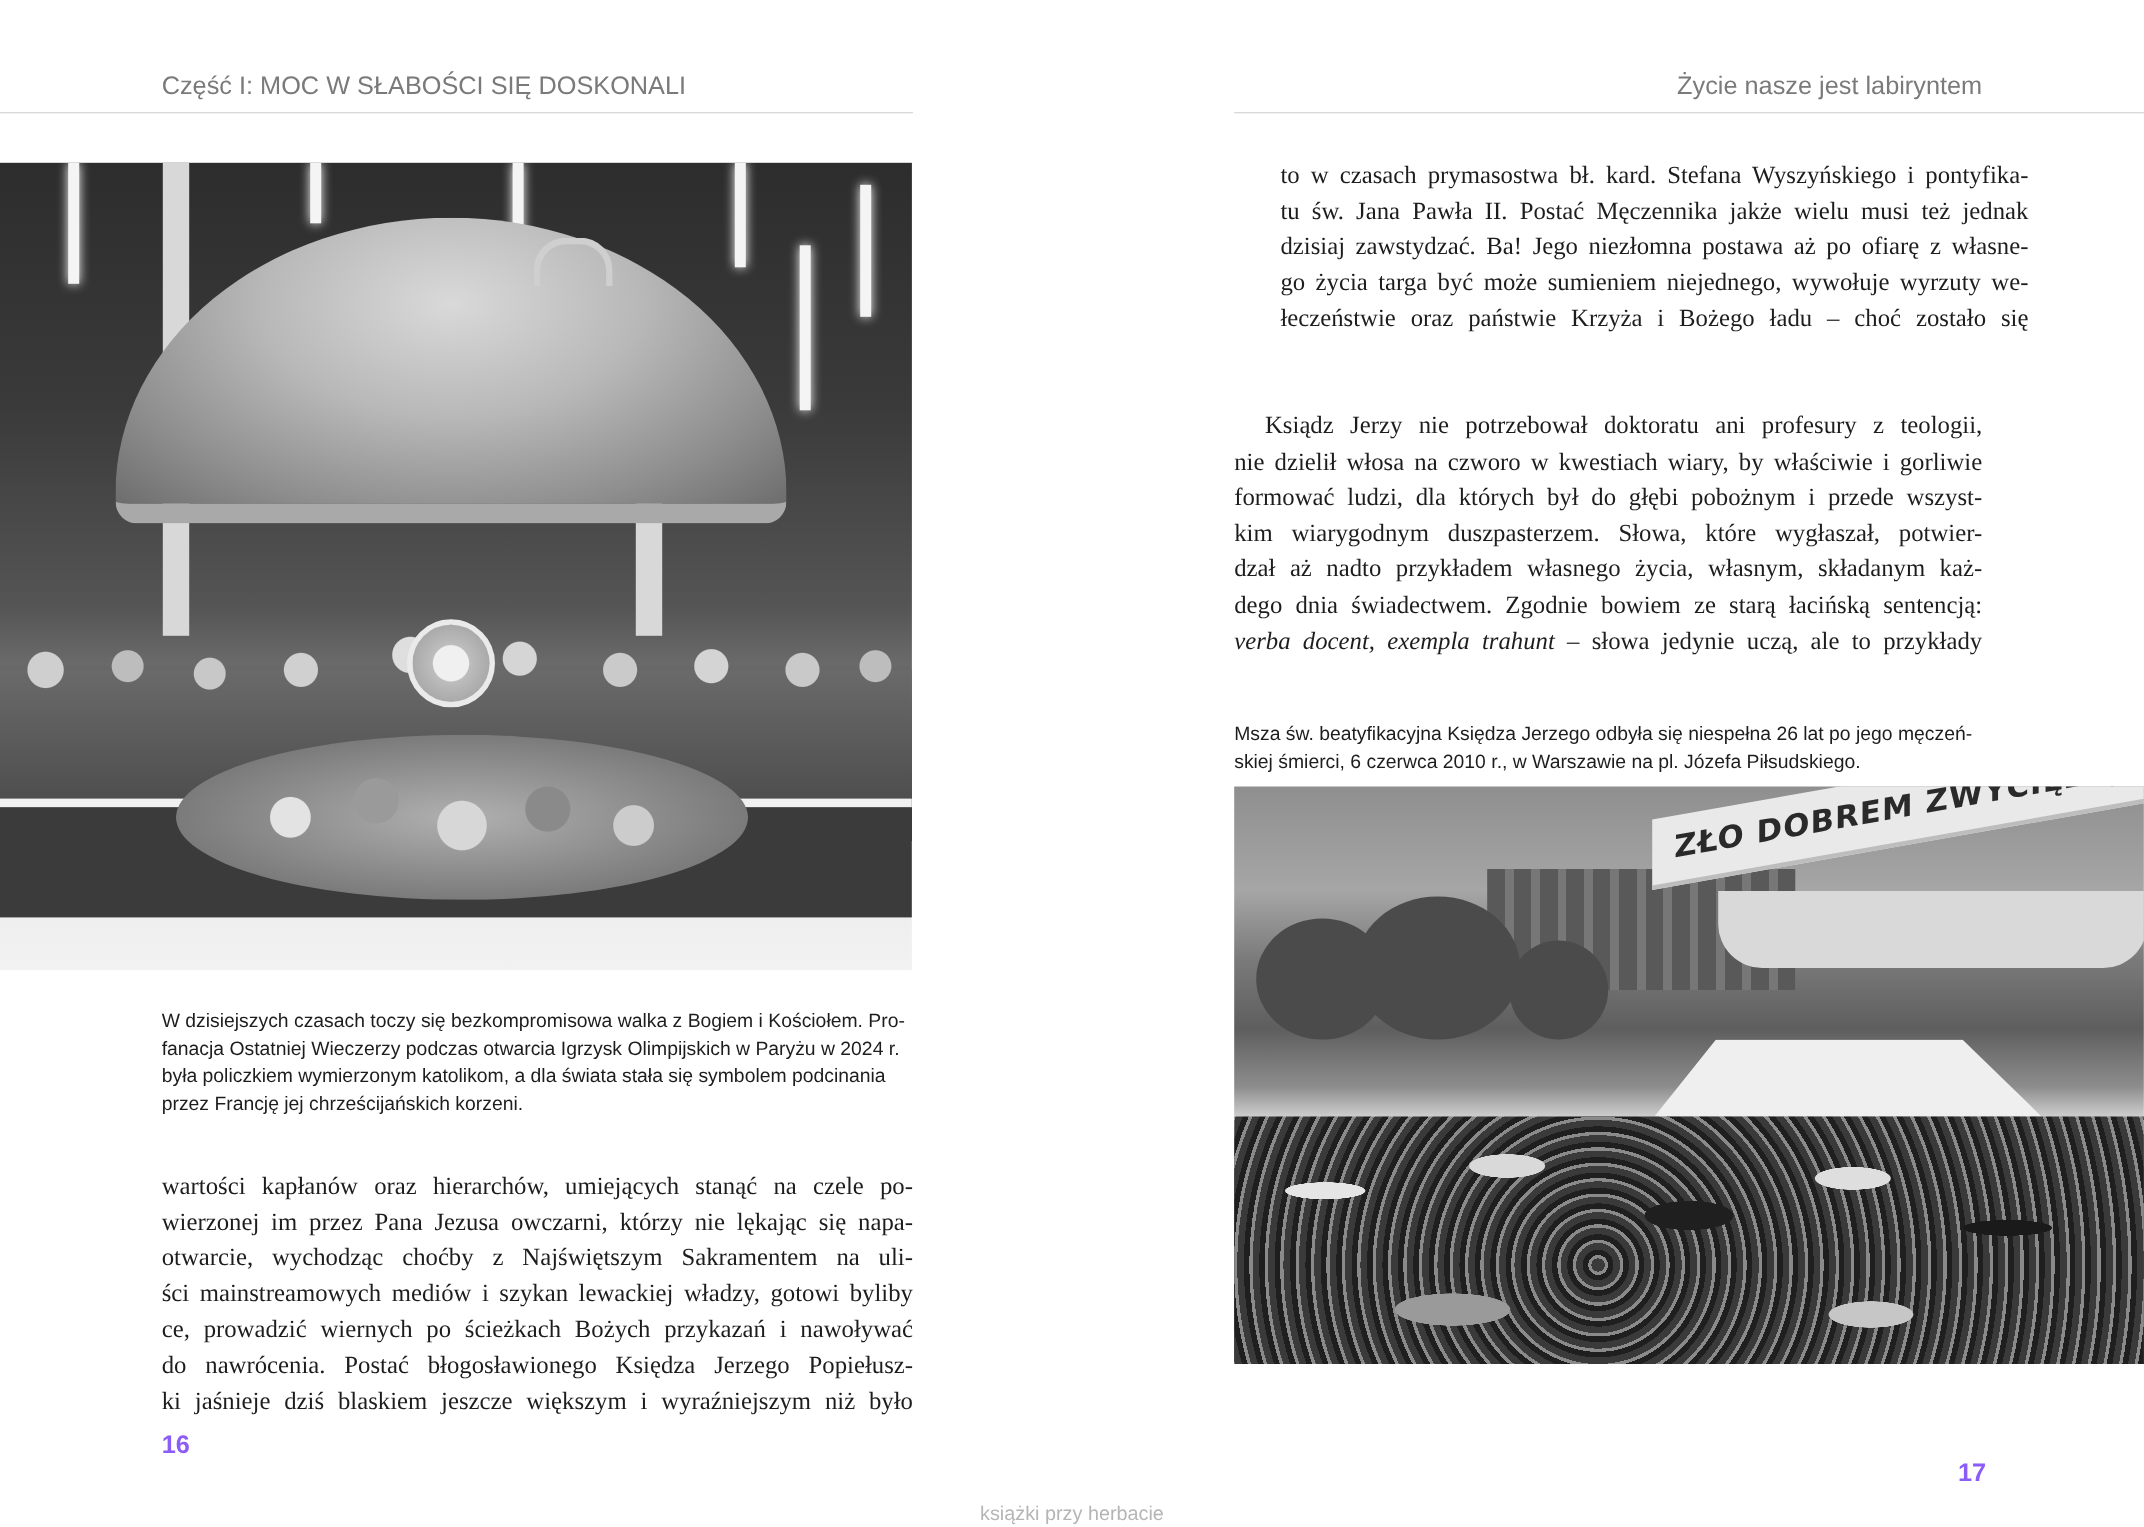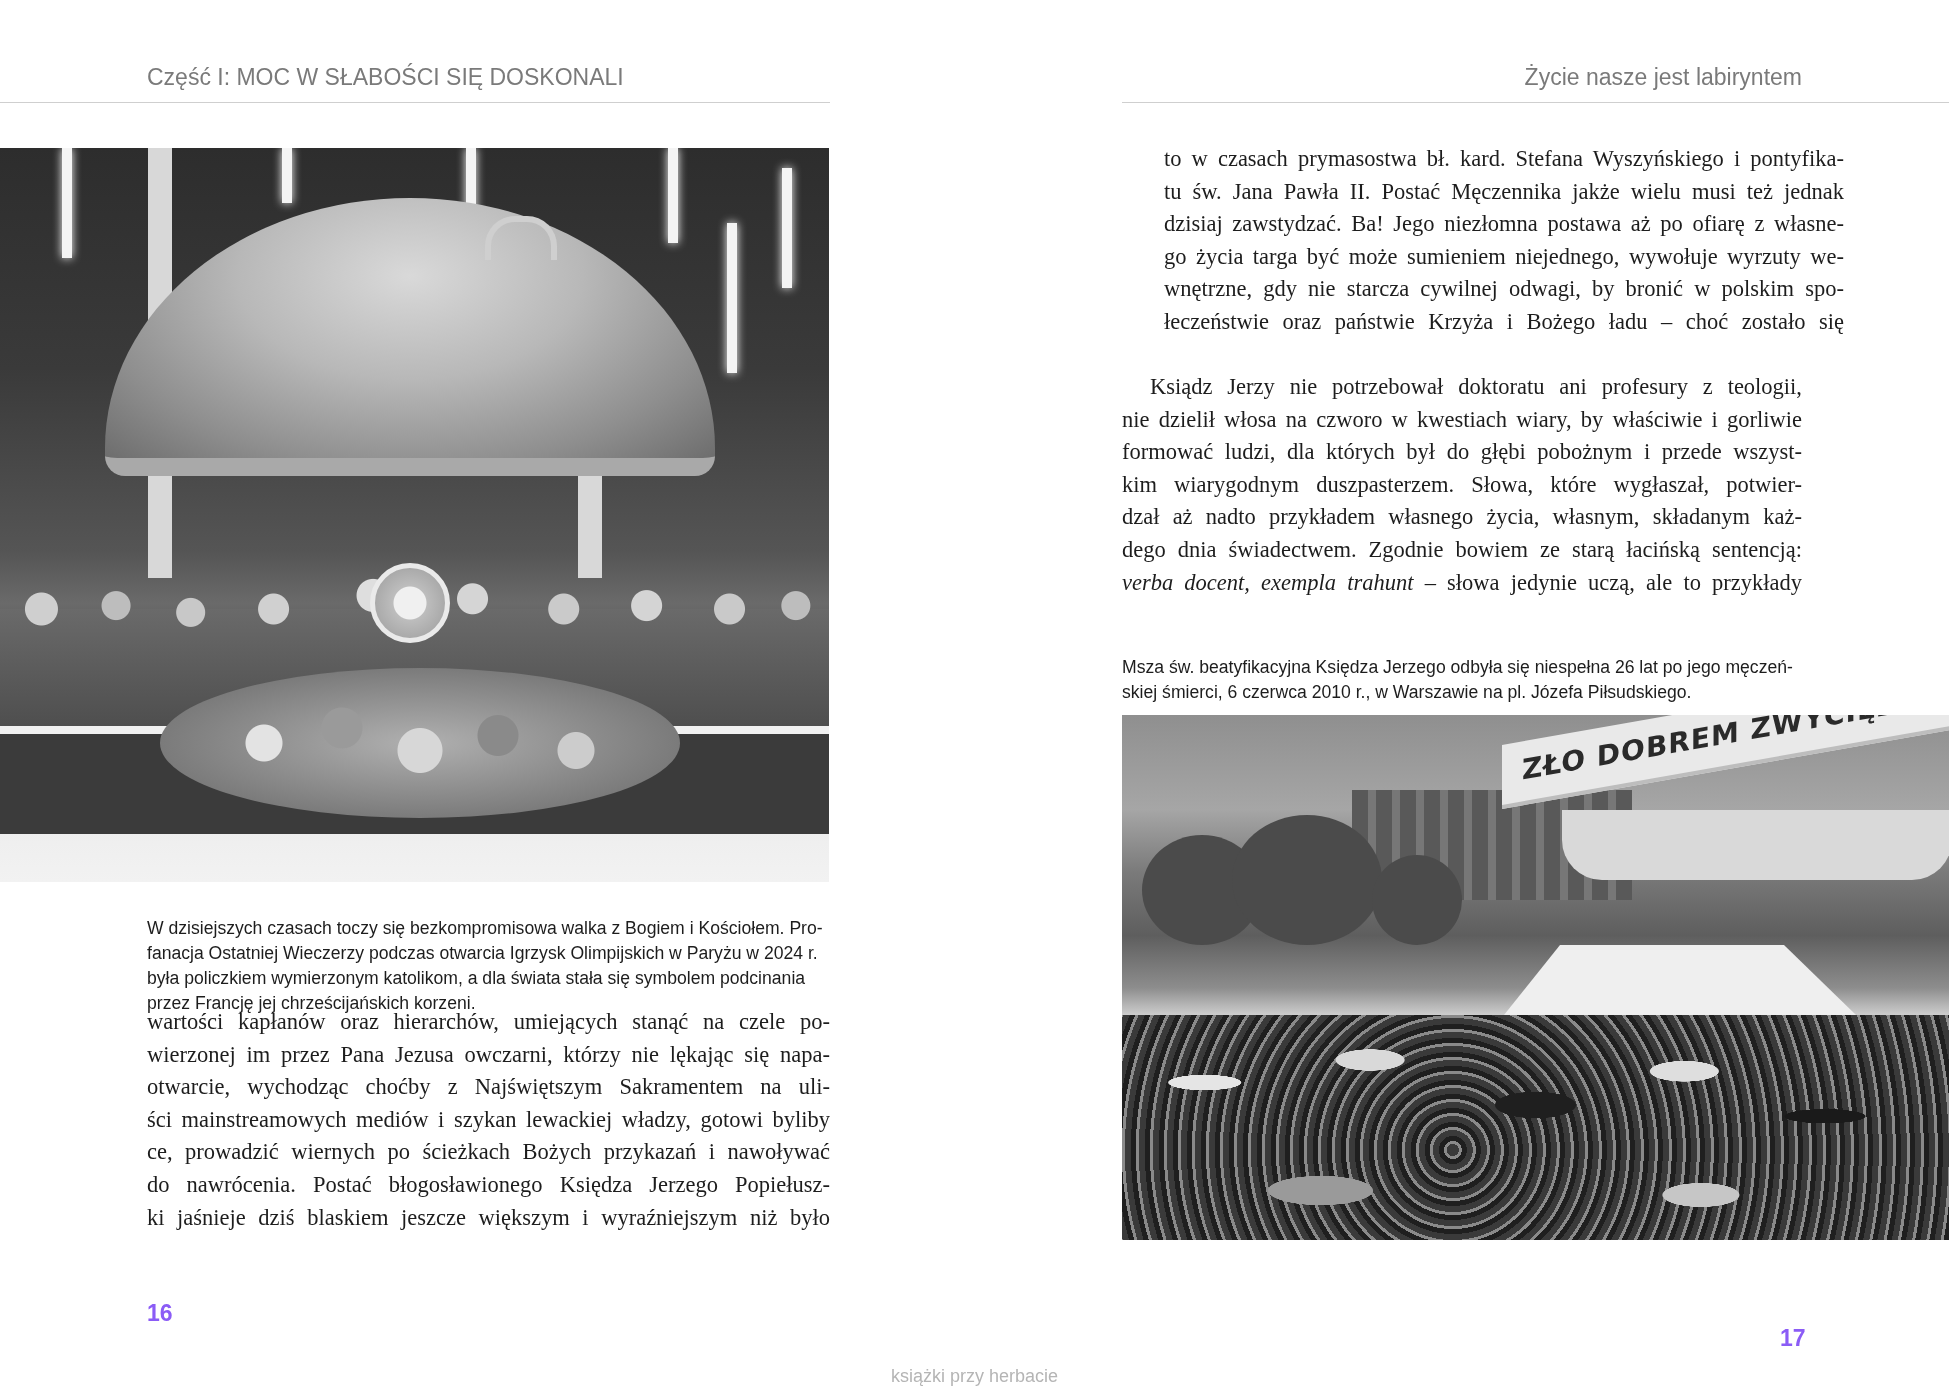--- a/index.html
+++ b/index.html
@@ -182,7 +182,6 @@
     <span class="line">tu św. Jana Pawła II. Postać Męczennika jakże wielu musi też jednak</span>
     <span class="line">dzisiaj zawstydzać. Ba! Jego niezłomna postawa aż po ofiarę z własne-</span>
     <span class="line">go życia targa być może sumieniem niejednego, wywołuje wyrzuty we-</span>
-    <span class="line">wnętrzne, gdy nie starcza cywilnej odwagi, by bronić w polskim spo-</span>
     <span class="line">łeczeństwie oraz państwie Krzyża i Bożego ładu – choć zostało się</span>
   </div>
 

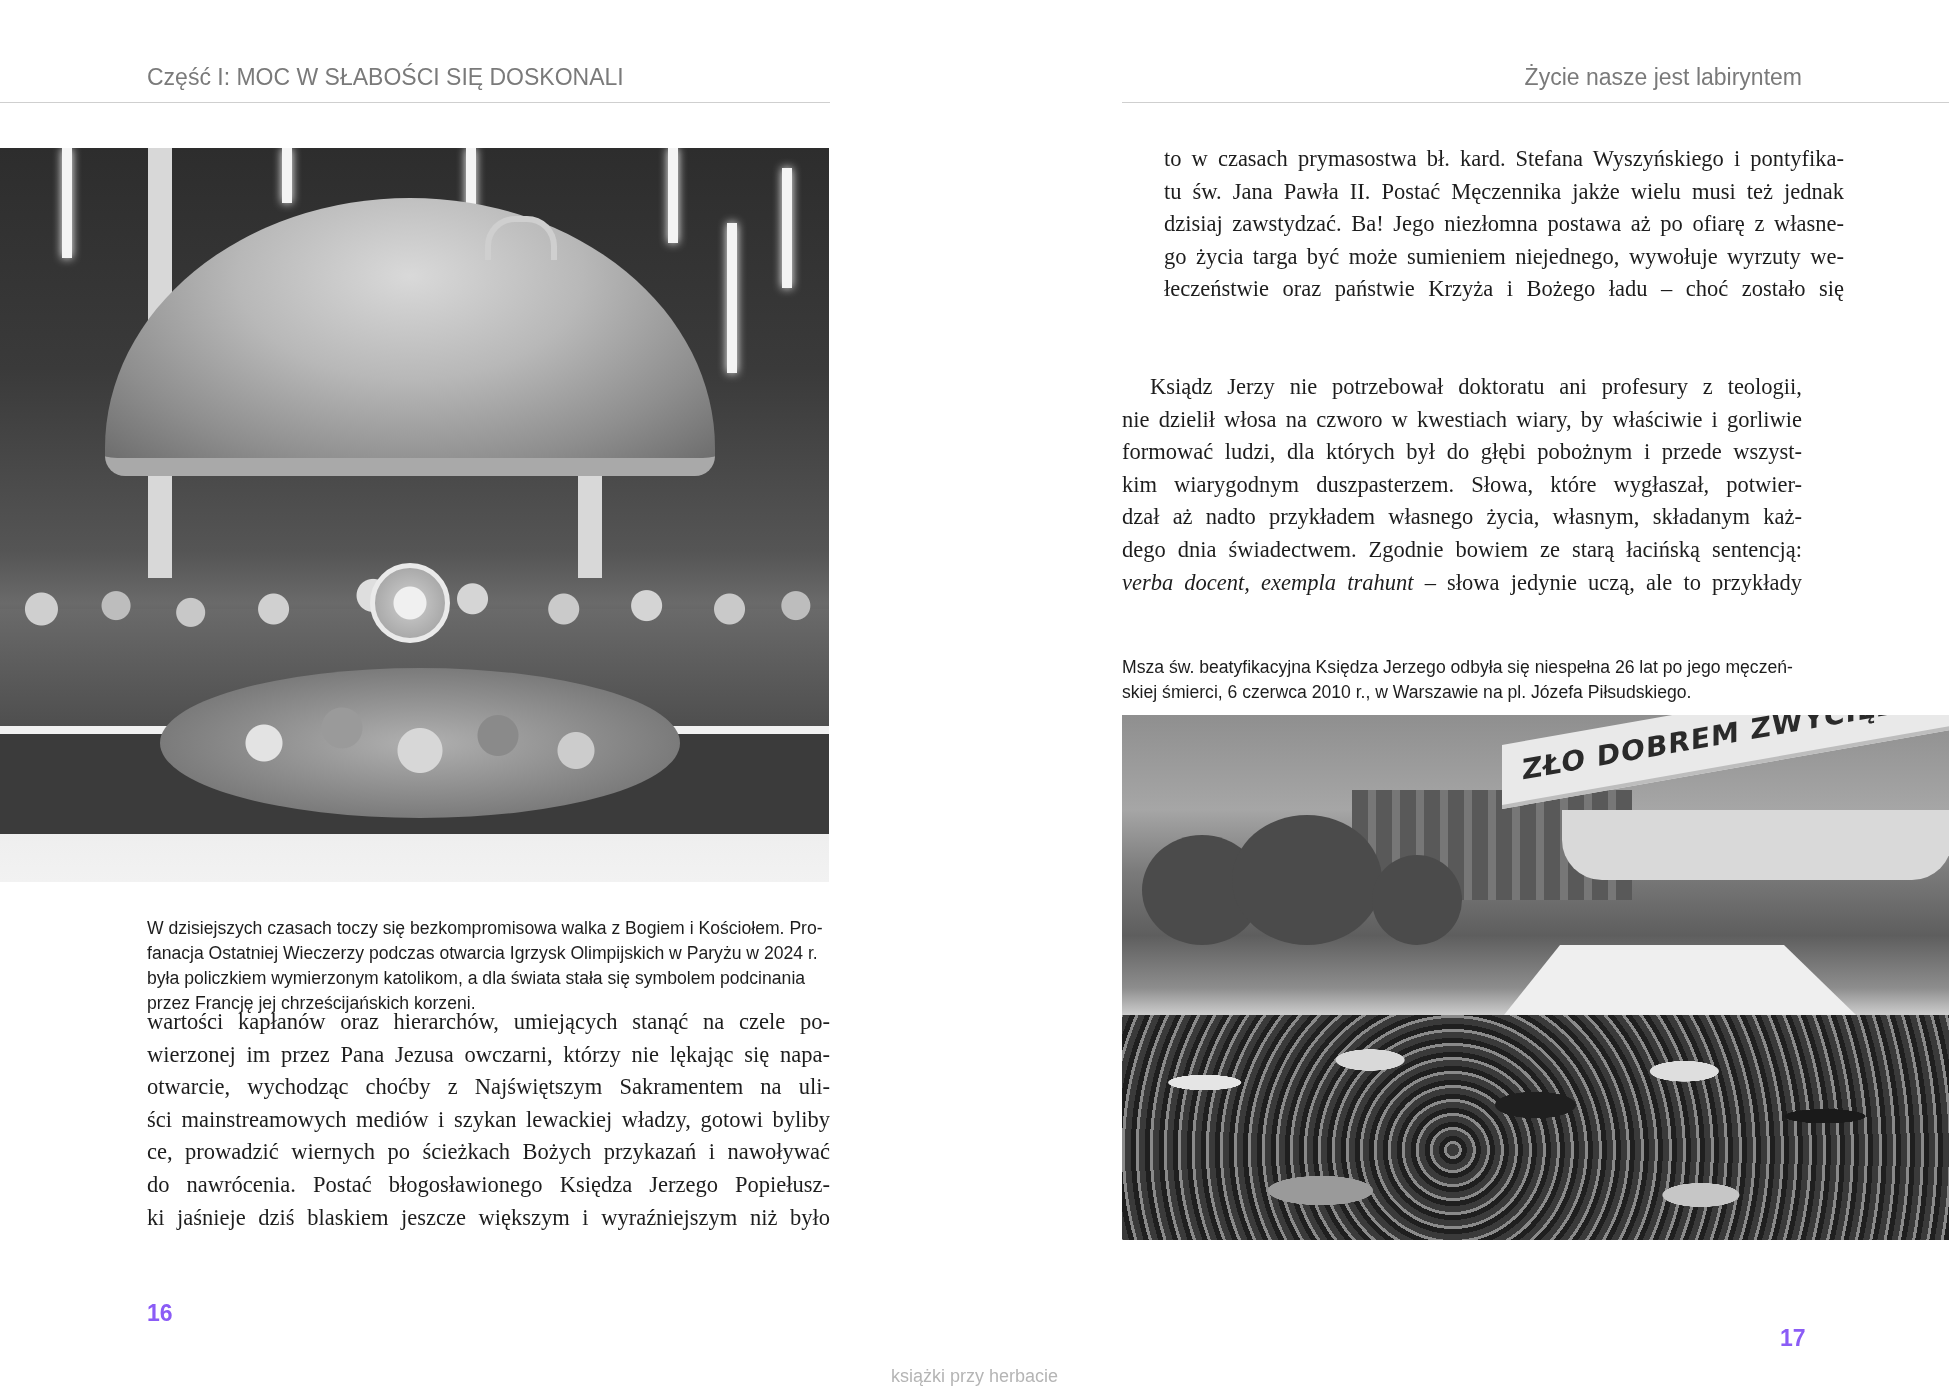--- a/index.html
+++ b/index.html
@@ -160,7 +160,7 @@
     <span class="line">przez Francję jej chrześcijańskich korzeni.</span>
   </div>
 
-  <div class="body-text" style="left:147px; top:1006px; width:683px;">
+  <div class="body-text" style="left:147px; top:1062px; width:683px;">
     <span class="line">wartości kapłanów oraz hierarchów, umiejących stanąć na czele po-</span>
     <span class="line">wierzonej im przez Pana Jezusa owczarni, którzy nie lękając się napa-</span>
     <span class="line">otwarcie, wychodząc choćby z Najświętszym Sakramentem na uli-</span>

